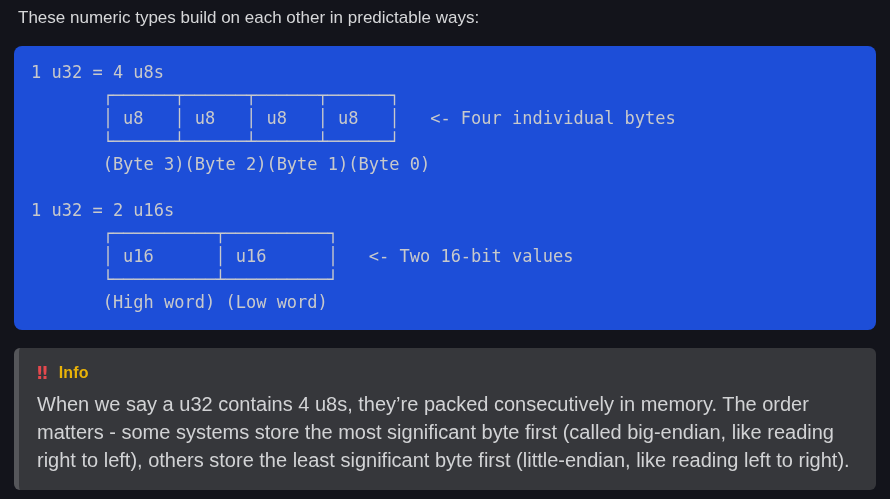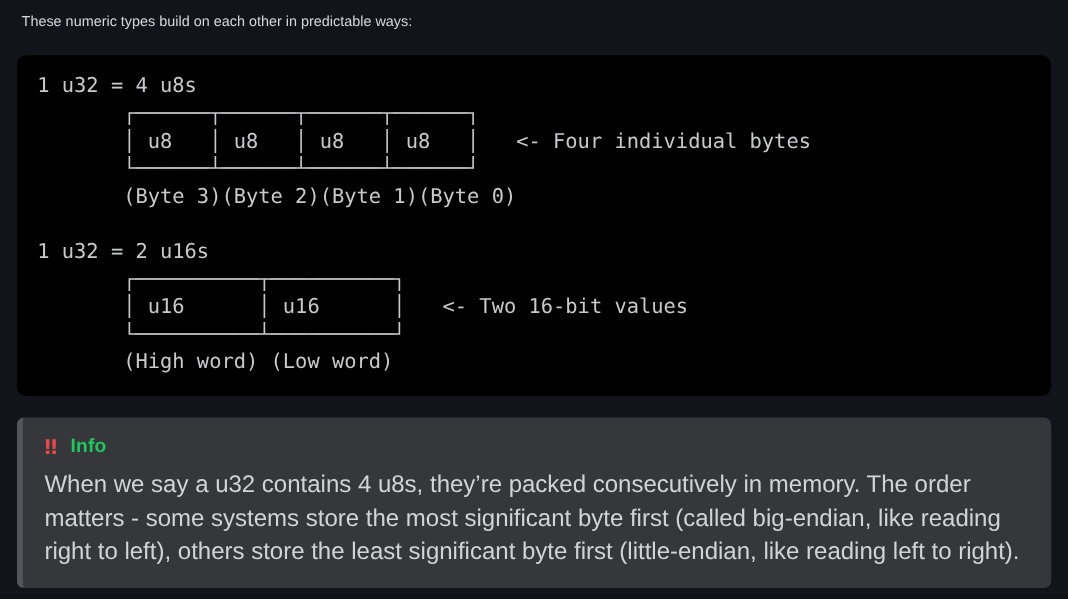--- a/index.html
+++ b/index.html
@@ -13,7 +13,7 @@
   .heading {
     margin: 0;
     padding: 6px 18px 0 18px;
-    font-size: 12px;
+    font-size: 17px;
     line-height: 24px;
     color: #d6d7d9;
   }

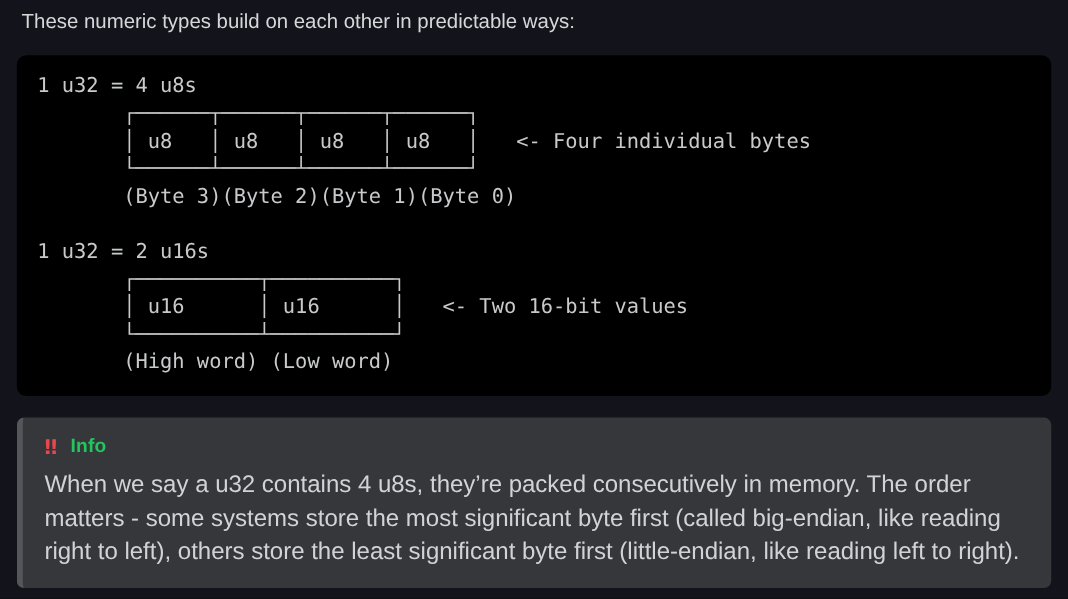--- a/index.html
+++ b/index.html
@@ -21,7 +21,7 @@
     margin: 16px 14px 0 14px;
     box-sizing: border-box;
     height: 284px;
-    background: #000000;
+    background: #1d4ed8;
     border-radius: 8px;
     padding: 15px 18px 16px 17px;
     overflow: hidden;

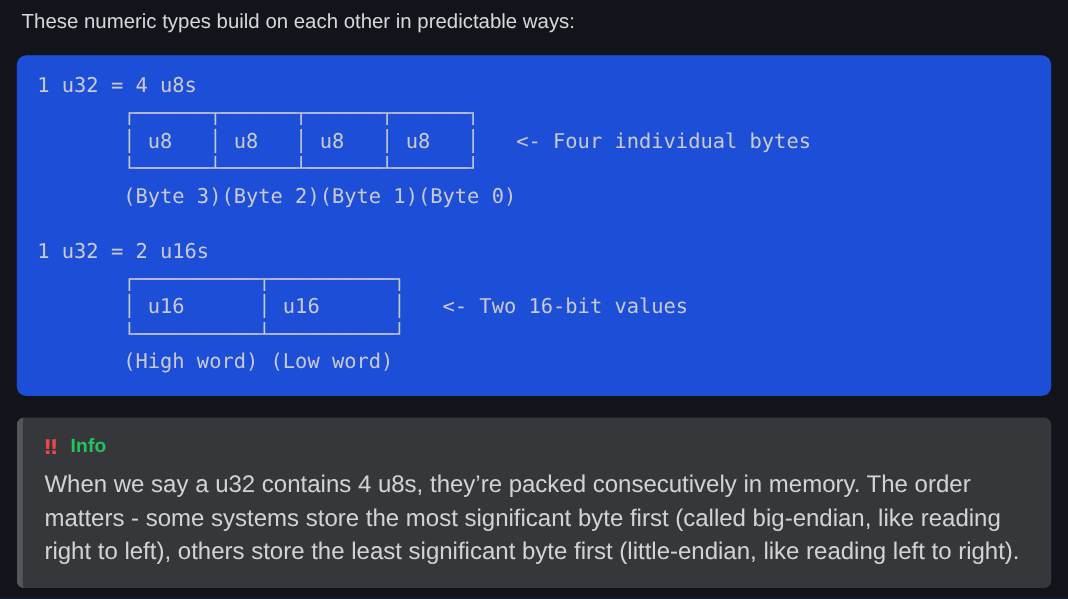--- a/index.html
+++ b/index.html
@@ -58,7 +58,7 @@
   .callout-title {
     font-size: 16px;
     font-weight: 700;
-    color: #22c55e;
+    color: #eab308;
     letter-spacing: 0.2px;
     line-height: 20px;
   }

